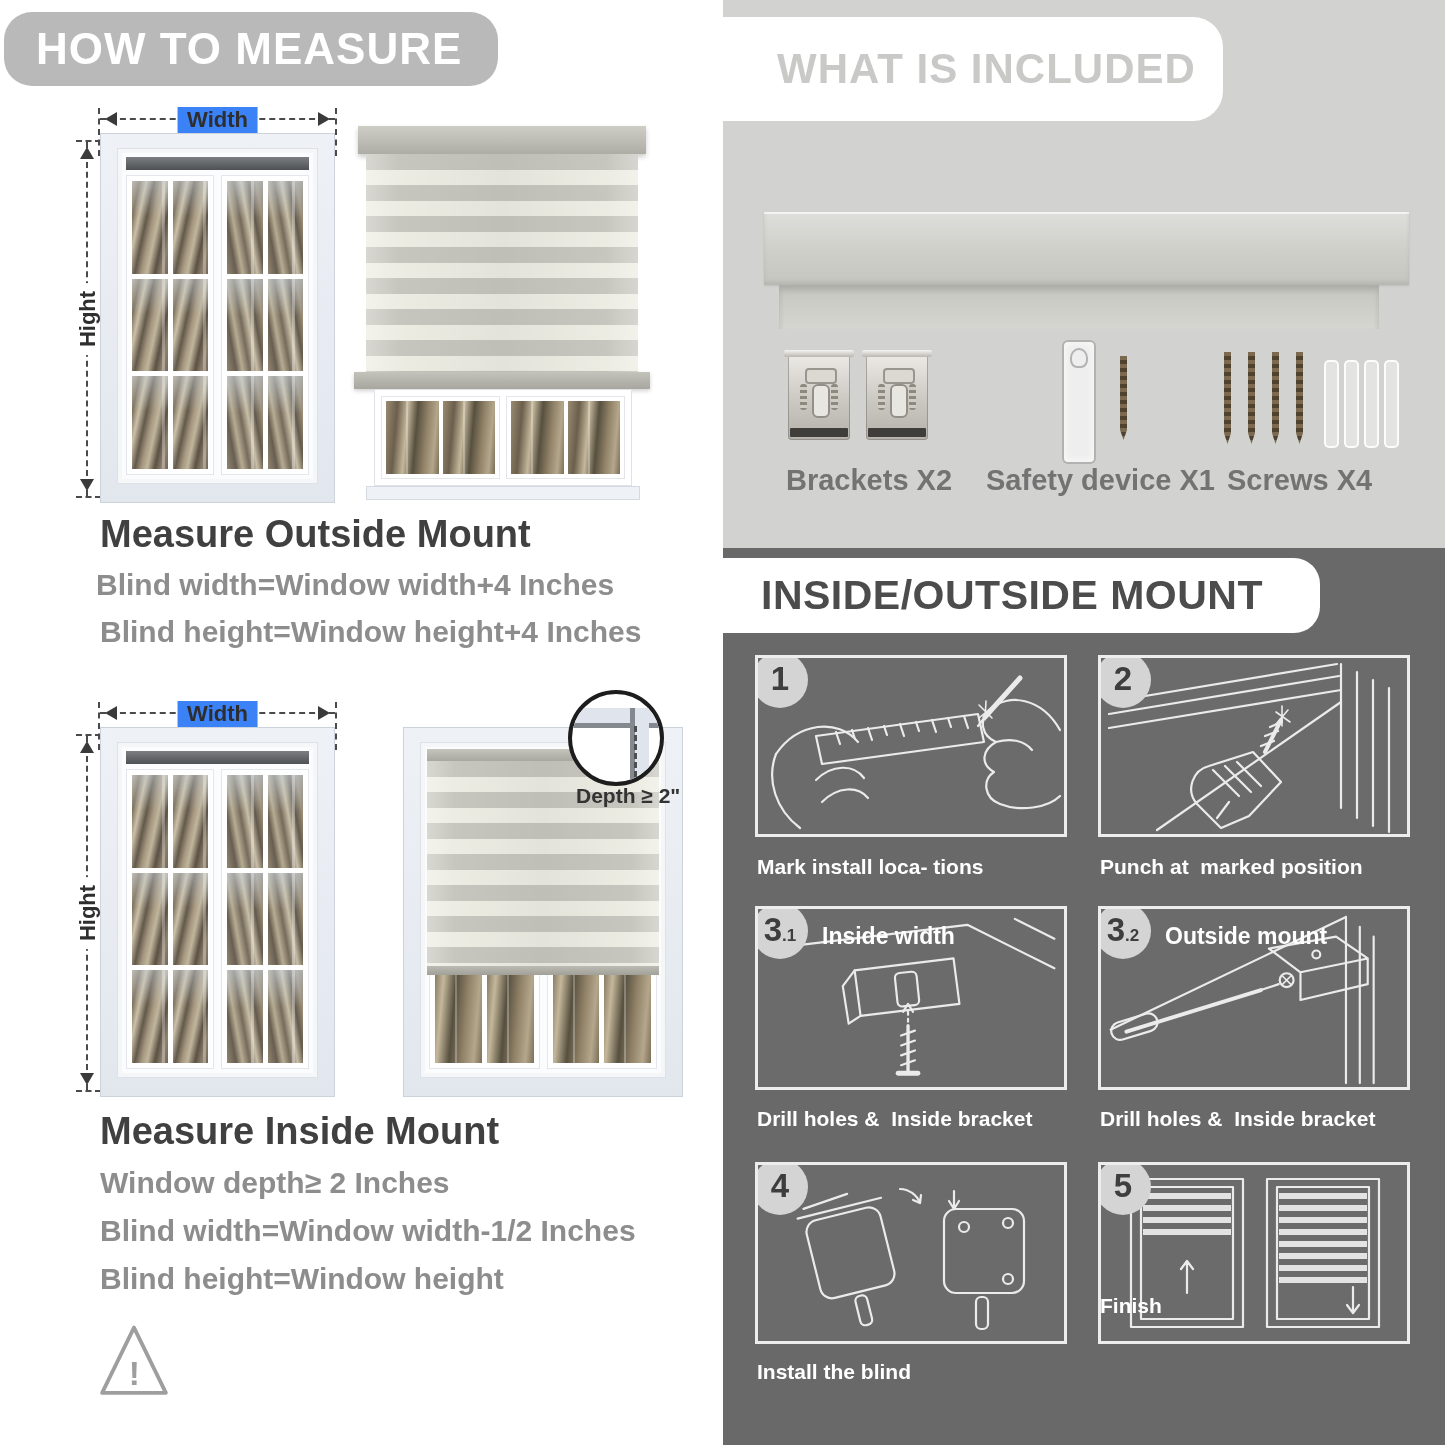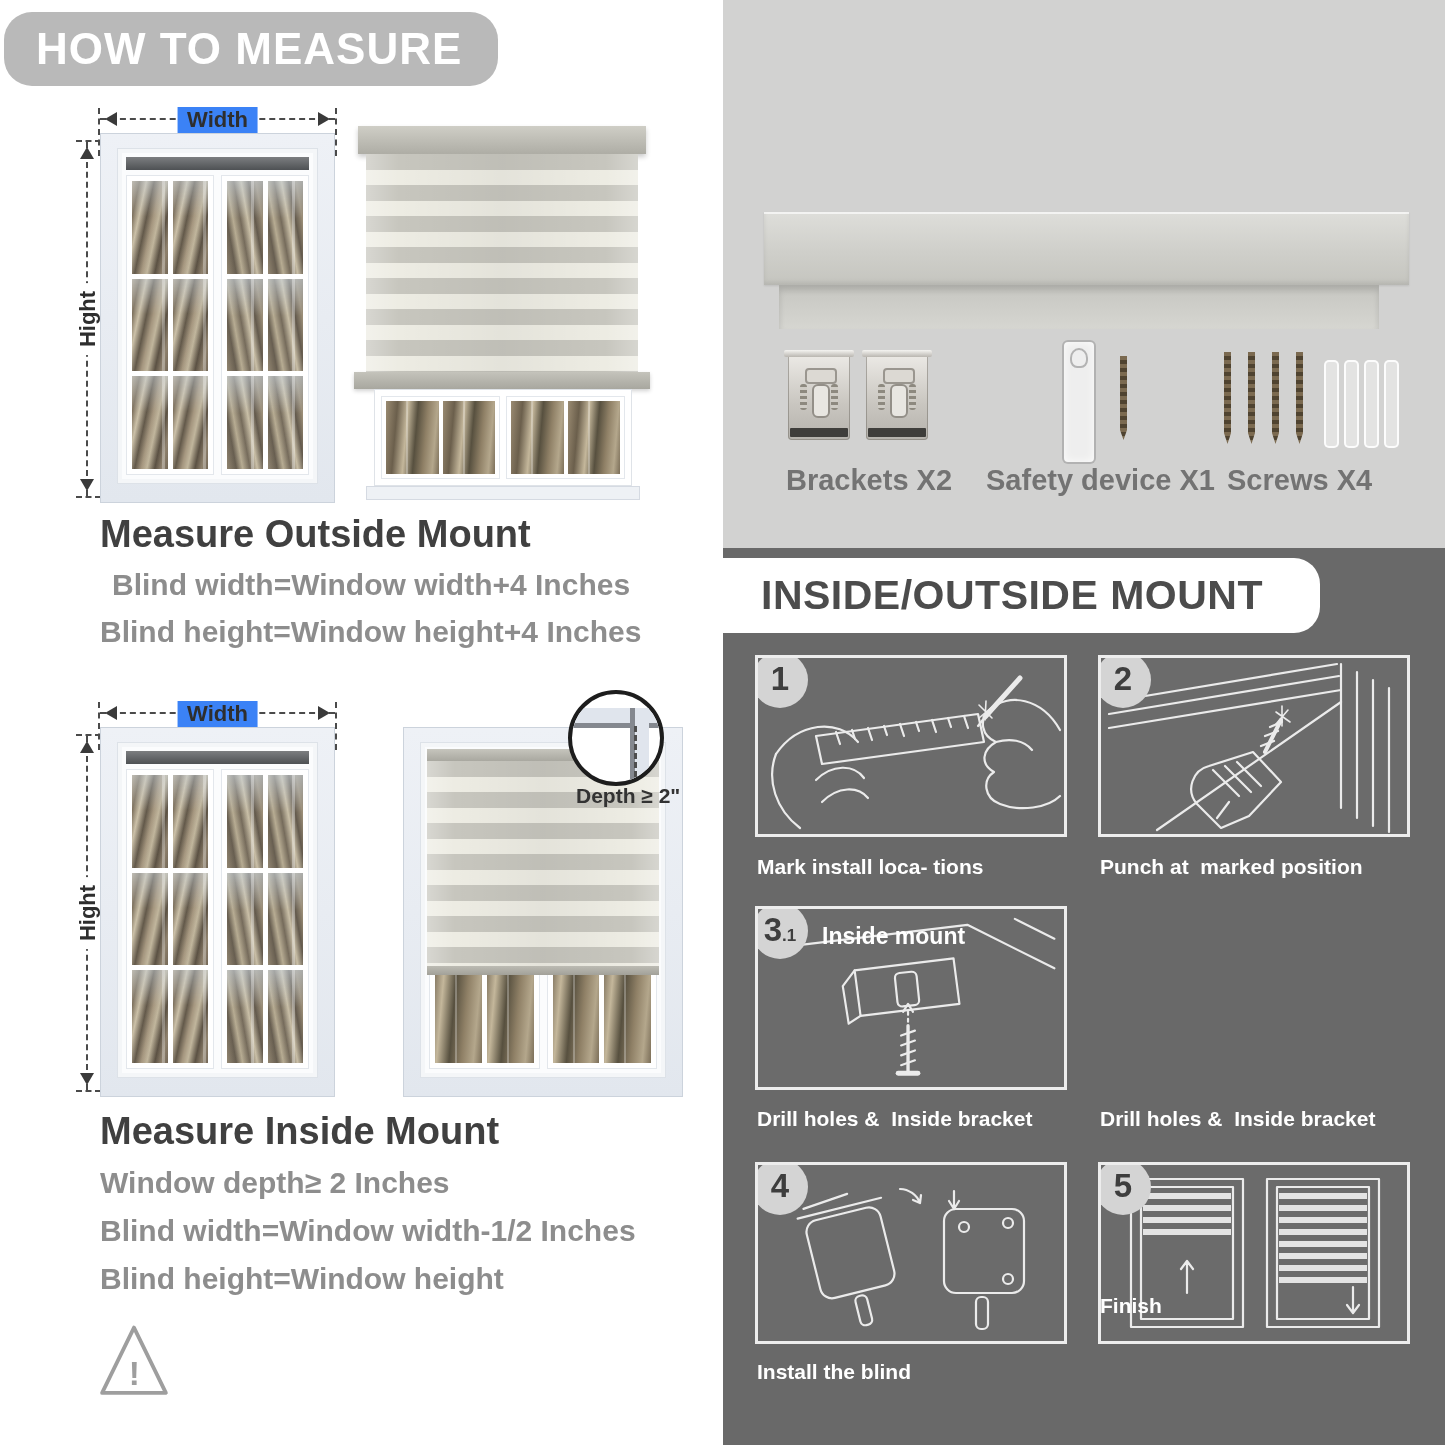--- a/index.html
+++ b/index.html
@@ -274,6 +274,9 @@
   </svg>
 
   <div class="abs panel-light"></div>
+  <div class="abs inc-pill">
+    <span>WHAT IS INCLUDED</span>
+  </div>
 
   <div class="abs barTop"></div>
   <div class="abs barBot"></div>

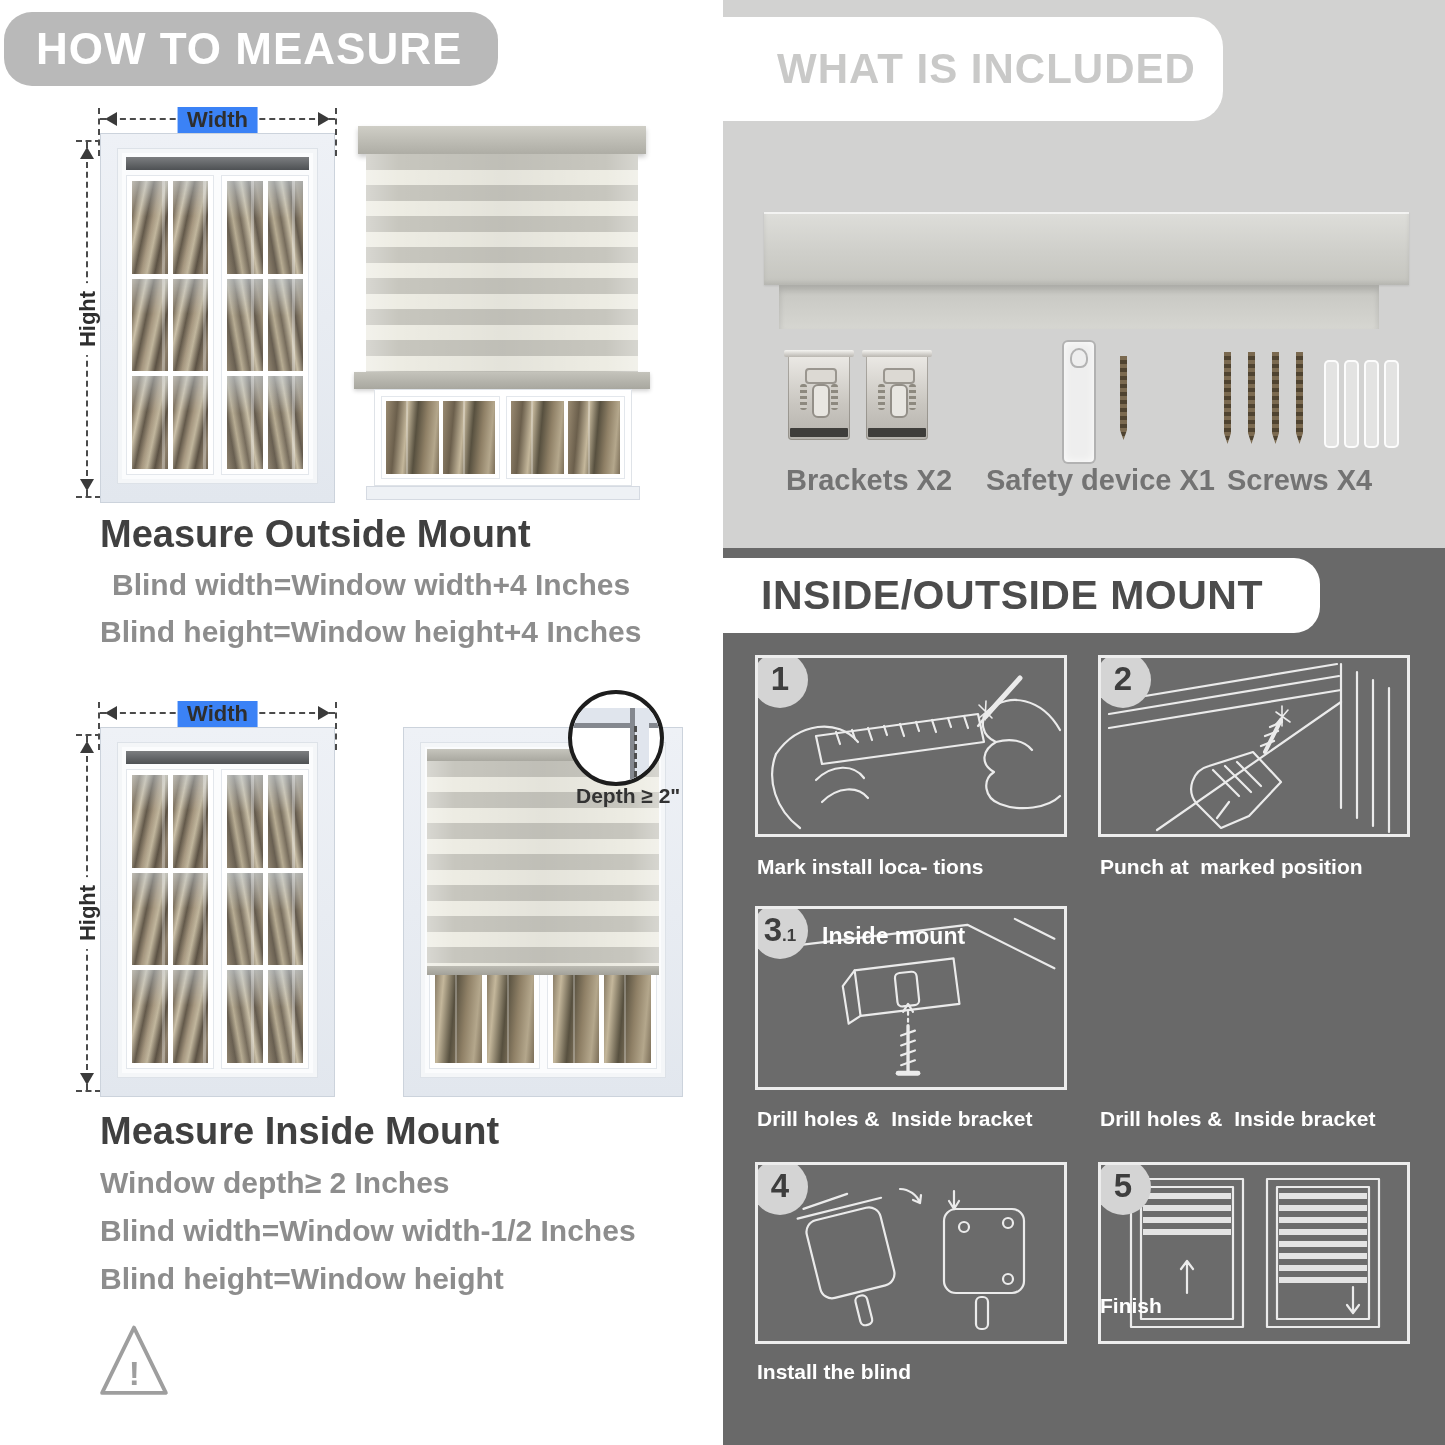--- a/index.html
+++ b/index.html
@@ -193,7 +193,7 @@
   <div class="abs sill" style="left:366px;top:486px;width:274px;height:14px;"></div>
 
   <div class="abs h-title" style="left:100px;top:513px;">Measure Outside Mount</div>
-  <div class="abs h-line" style="left:112px;top:568px;text-align:center;">Blind width=Window width+4 Inches</div>
+  <div class="abs h-line" style="left:96px;top:568px;text-align:center;">Blind width=Window width+4 Inches</div>
   <div class="abs h-line" style="left:100px;top:615px;">Blind height=Window height+4 Inches</div>
 
   <div class="abs dimw" style="left:100px;top:712px;width:235px;">

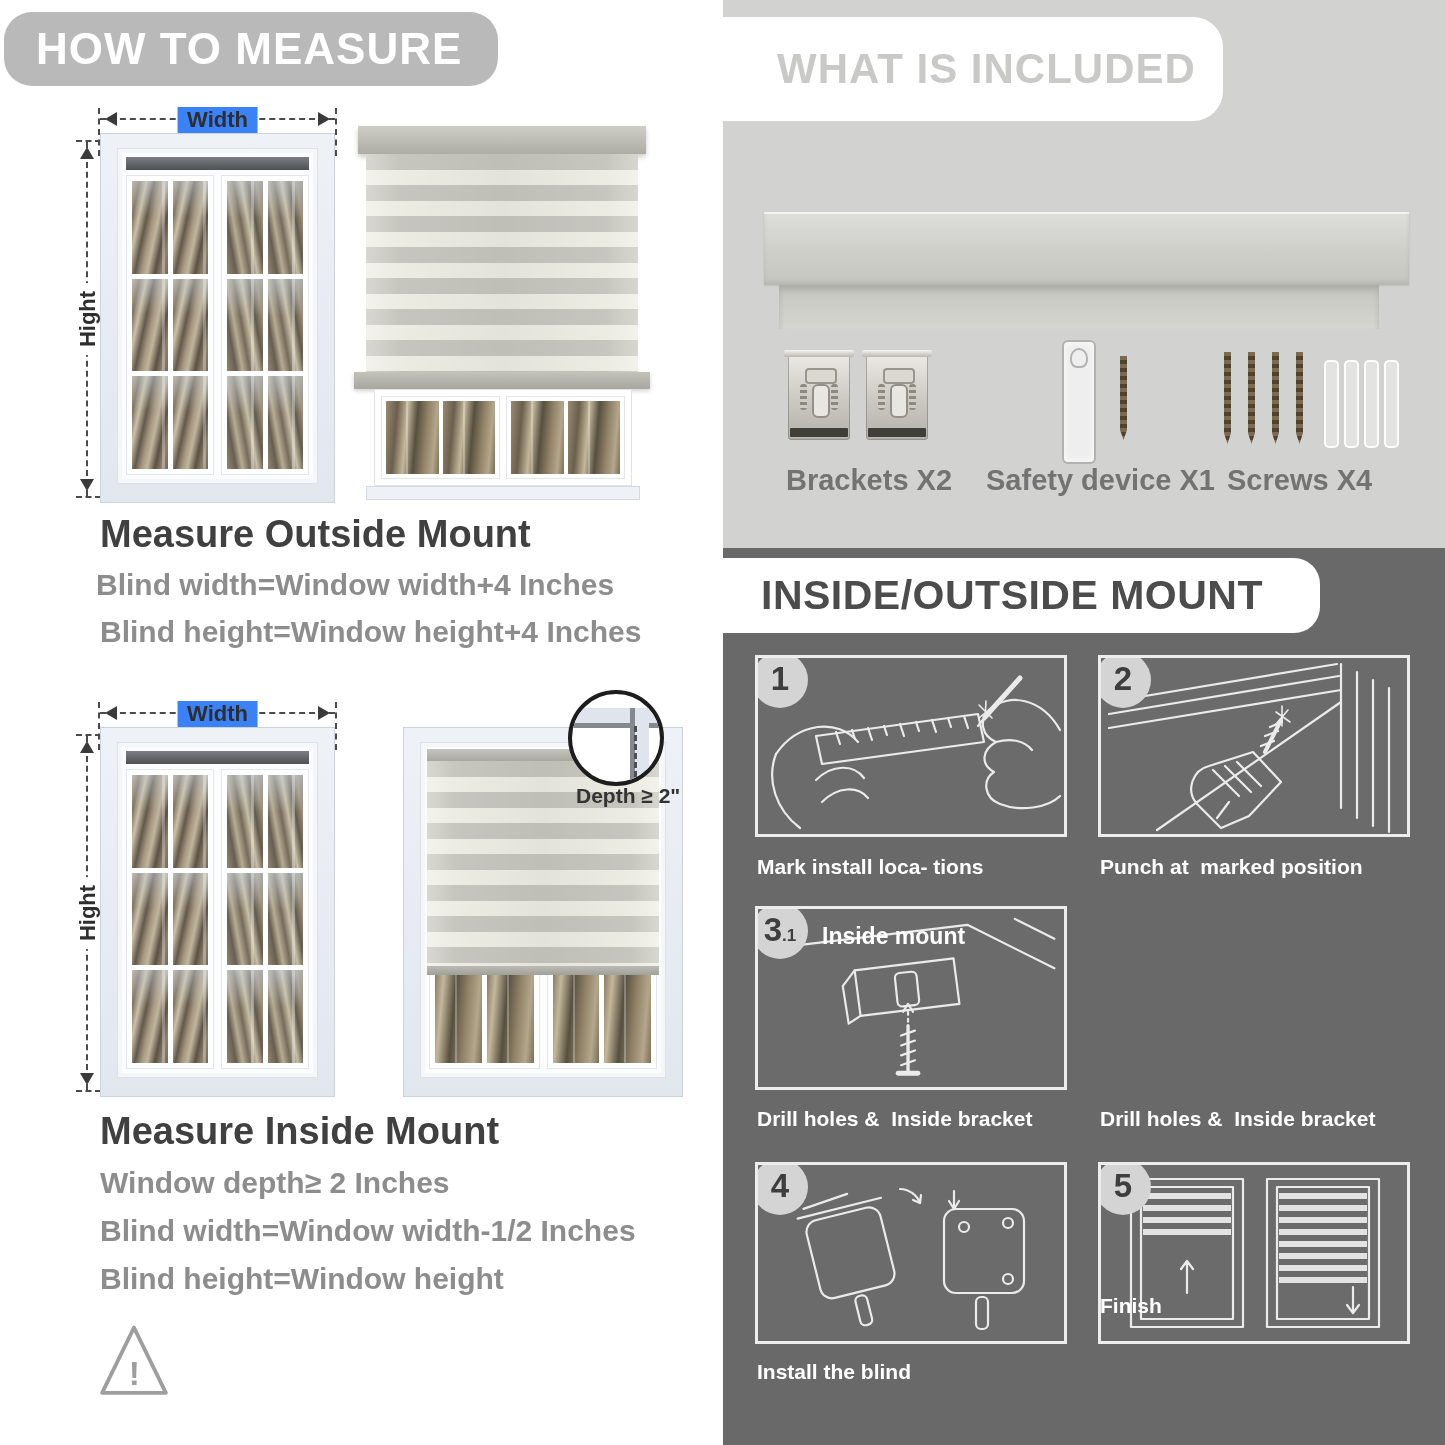--- a/index.html
+++ b/index.html
@@ -360,7 +360,7 @@
 
   <div class="tile" style="left:755px;top:906px;height:184px;">
     <span class="badge"><b>3</b><small>.1</small></span>
-    <span class="tile-title">Inside mount</span>
+    <span class="tile-title">Inside width</span>
     <svg viewBox="0 0 306 180">
       <g class="lineart">
         <path d="M10,40 L210,16 M210,16 L298,60 M258,10 L298,30"></path>

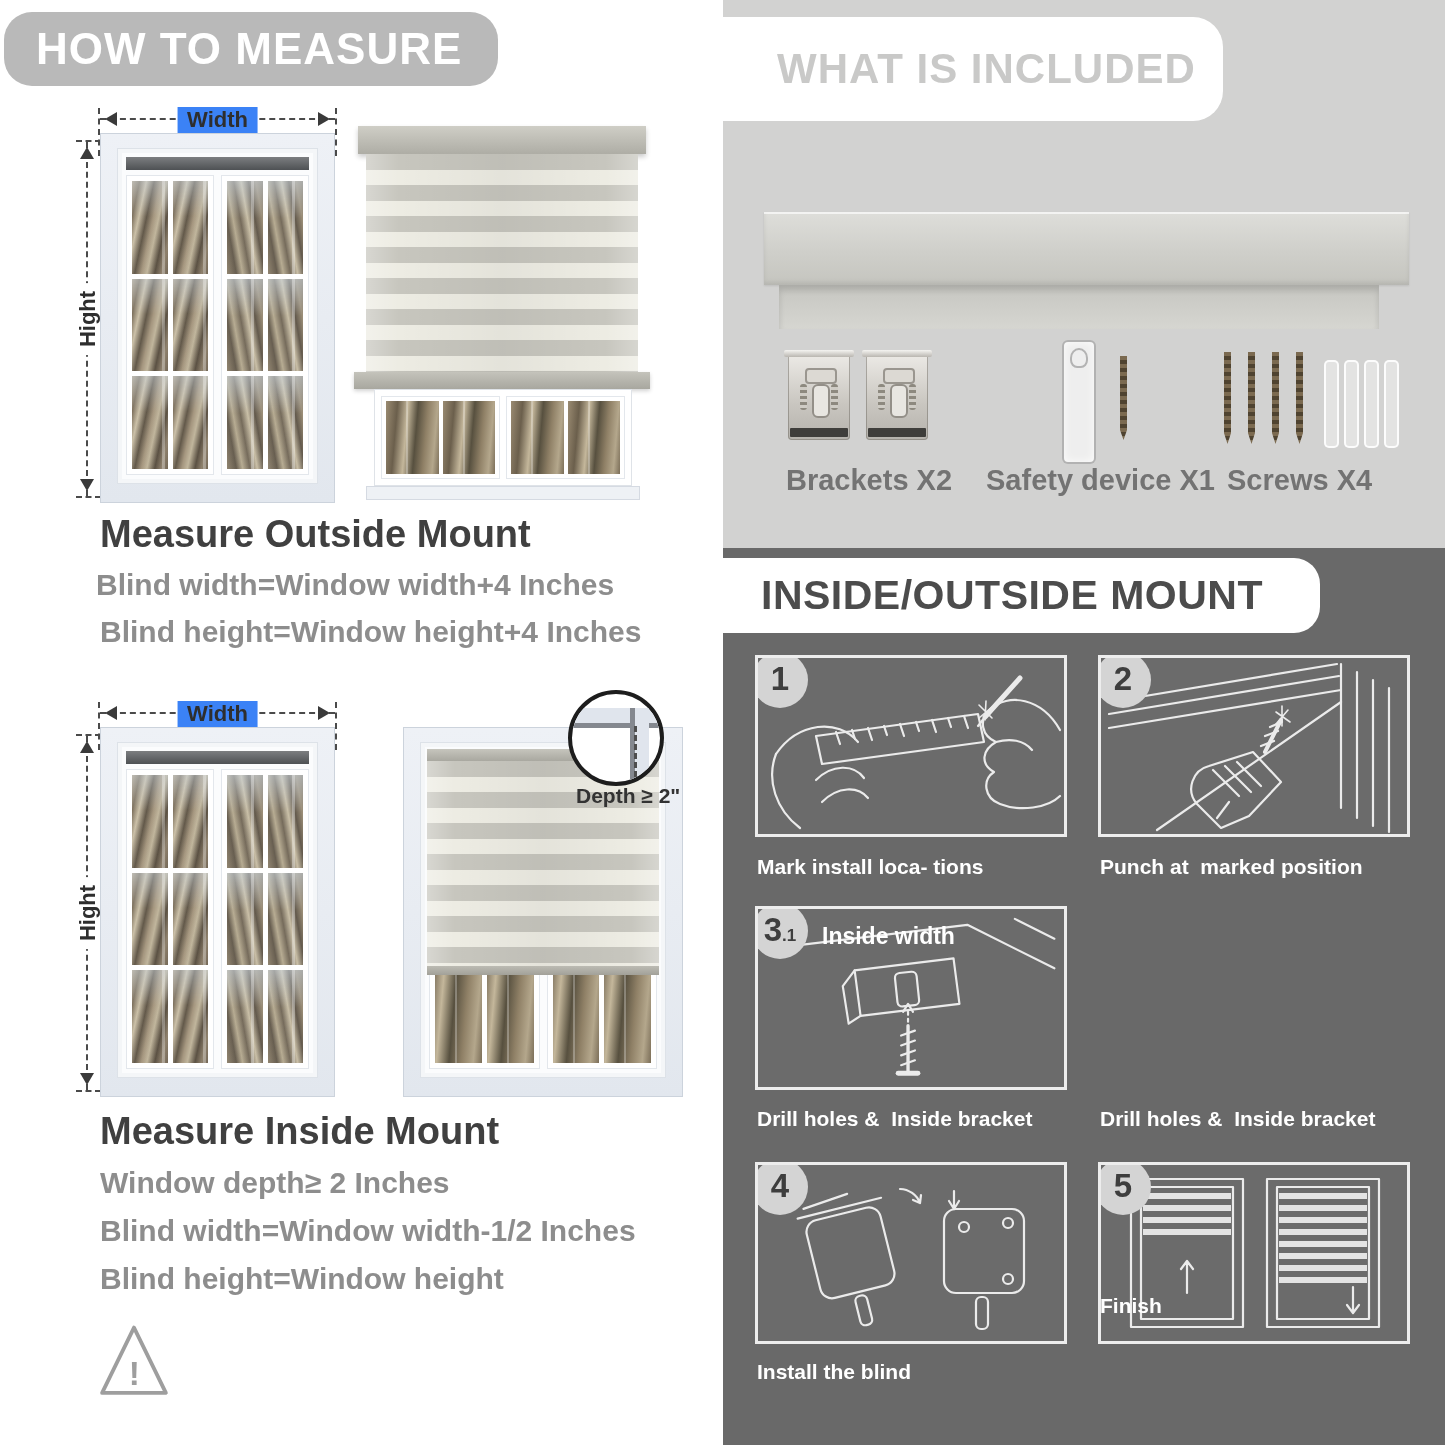--- a/index.html
+++ b/index.html
@@ -377,6 +377,22 @@
   </div>
   <div class="cap" style="left:757px;top:1107px;">Drill holes &amp;  Inside bracket</div>
 
+  <div class="tile" style="left:1098px;top:906px;height:184px;">
+    <span class="badge"><b>3</b><small>.2</small></span>
+    <span class="tile-title">Outside mount</span>
+    <svg viewBox="0 0 306 180">
+      <g class="lineart">
+        <path d="M246,8 L246,176 M260,18 L260,176 M274,28 L274,176 M8,122 L246,8"></path>
+        <path d="M168,40 L236,28 L268,50 L200,64 Z M200,64 L200,92 M268,50 L268,76 M200,92 L268,76"></path>
+        <circle cx="216" cy="46" r="4"></circle>
+        <path d="M24,124 L160,82" stroke-width="4"></path>
+        <rect x="8" y="110" width="48" height="18" rx="9" transform="rotate(-17 32 119)"></rect>
+        <path d="M160,82 L178,76"></path>
+        <circle cx="186" cy="72" r="7"></circle>
+        <path d="M182,68 l8,8 M190,68 l-8,8" stroke-width="1.6"></path>
+      </g>
+    </svg>
+  </div>
   <div class="cap" style="left:1100px;top:1107px;">Drill holes &amp;  Inside bracket</div>
 
   <div class="tile" style="left:755px;top:1162px;">

